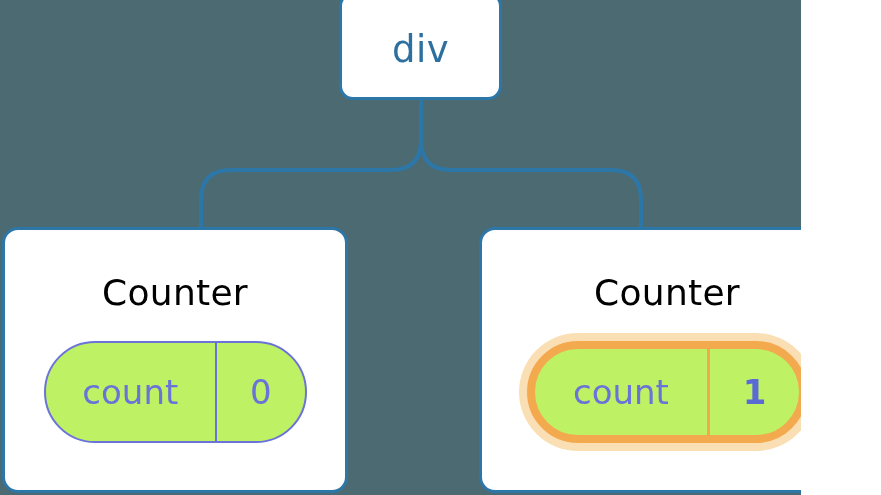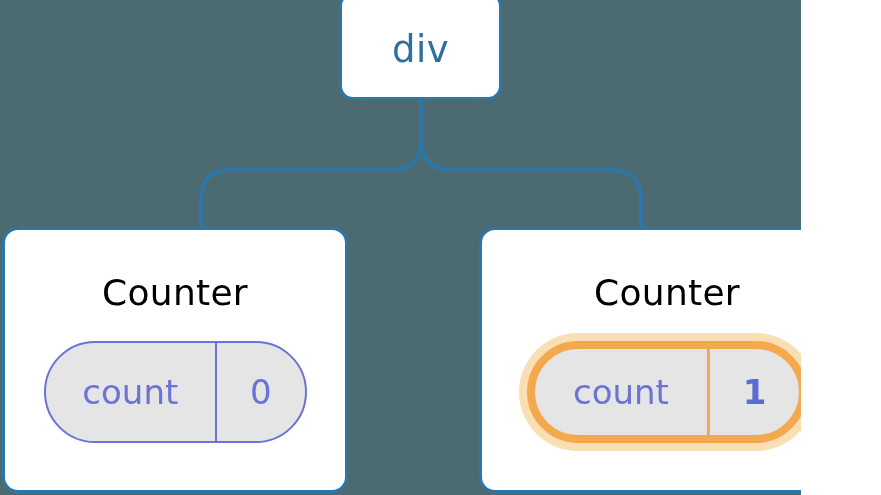--- a/index.html
+++ b/index.html
@@ -95,7 +95,7 @@
     height: 102px;
     border-radius: 51px;
     box-sizing: border-box;
-    background: #e5e5e5;
+    background: #bef264;
   }
   .pill-plain {
     width: 263px;

